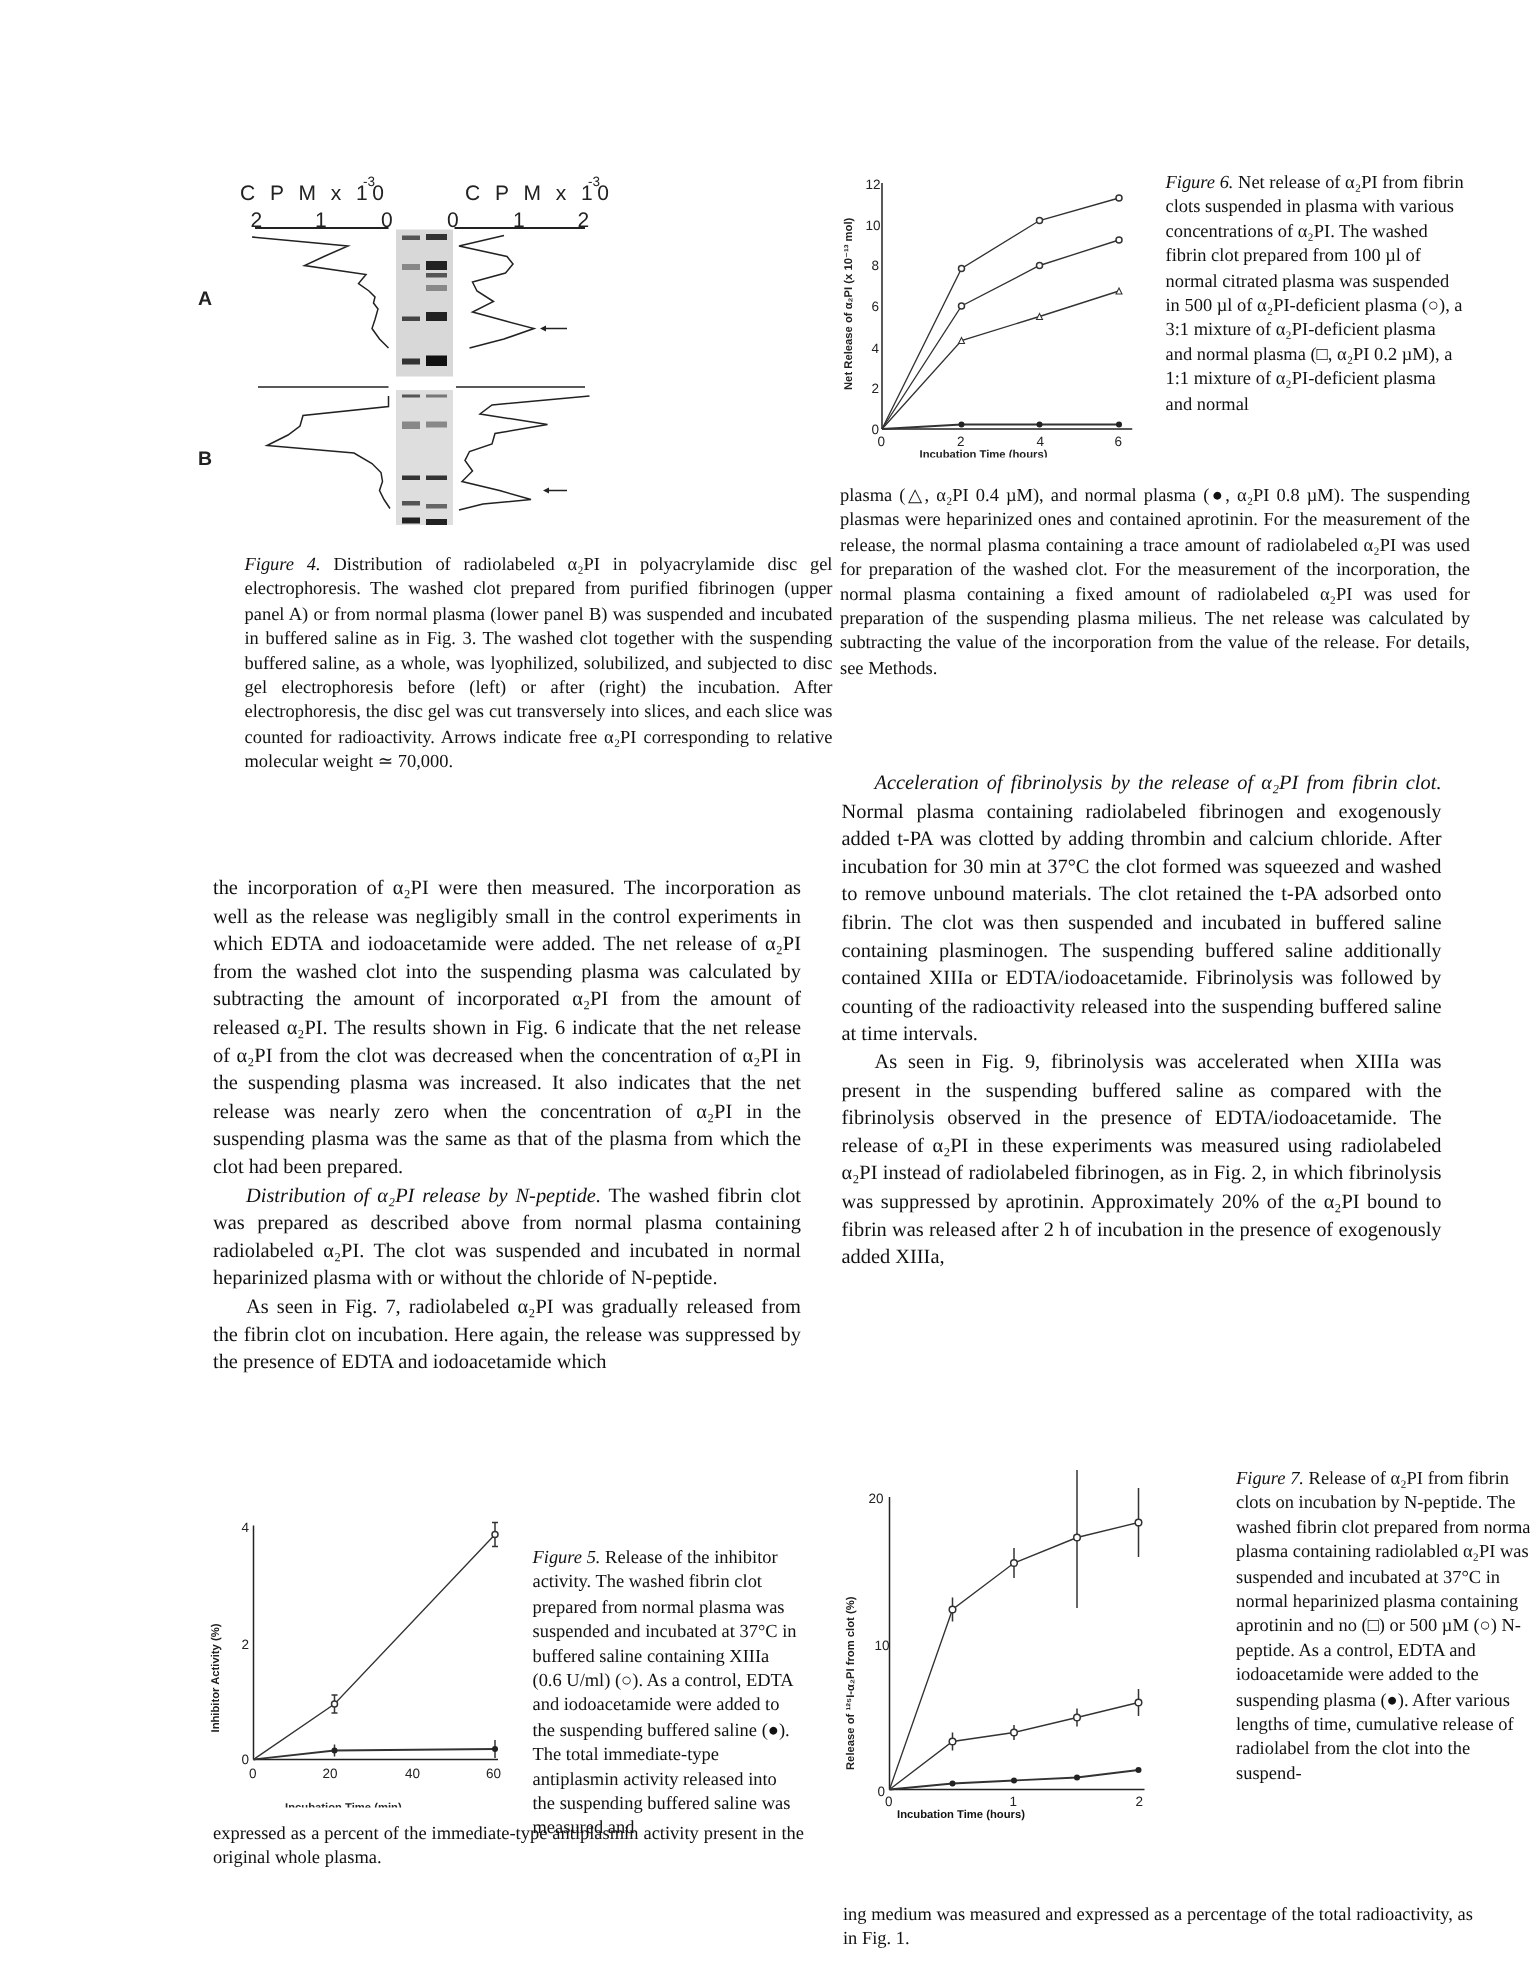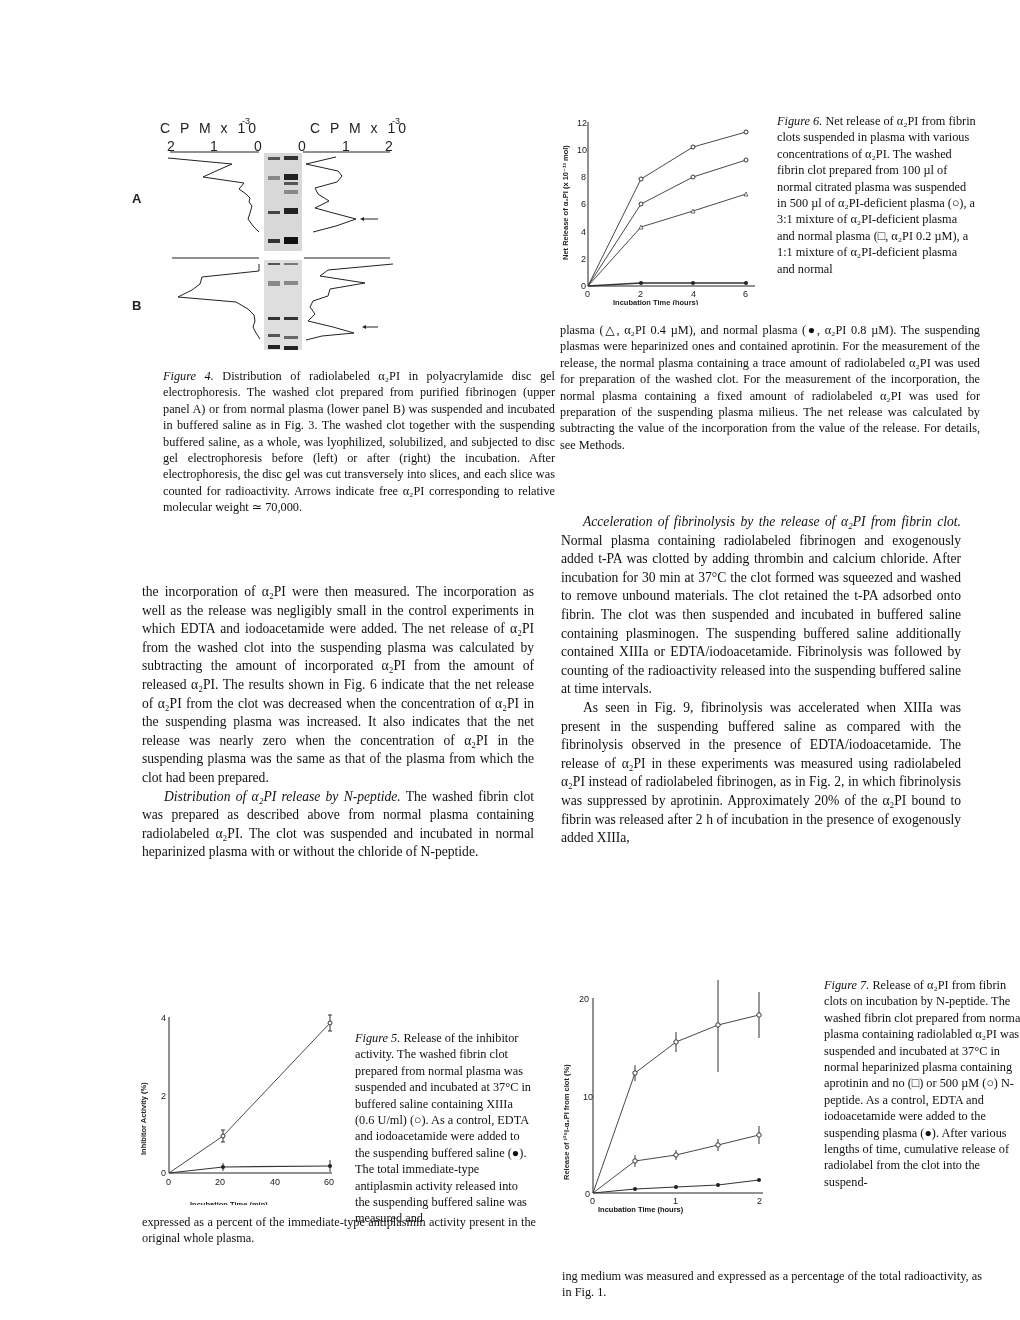--- a/index.html
+++ b/index.html
@@ -139,6 +139,7 @@
 <div class="abs txt" style="left:142px; top:583px; width:392px;">
   <p class="para noindent">the incorporation of α₂PI were then measured. The incorporation as well as the release was negligibly small in the control experiments in which EDTA and iodoacetamide were added. The net release of α₂PI from the washed clot into the suspending plasma was calculated by subtracting the amount of incorporated α₂PI from the amount of released α₂PI. The results shown in Fig. 6 indicate that the net release of α₂PI from the clot was decreased when the concentration of α₂PI in the suspending plasma was increased. It also indicates that the net release was nearly zero when the concentration of α₂PI in the suspending plasma was the same as that of the plasma from which the clot had been prepared.</p>
   <p class="para"><i>Distribution of α₂PI release by N-peptide.</i><span> The washed fibrin clot was prepared as described above from normal plasma containing radiolabeled α₂PI. The clot was suspended and incubated in normal heparinized plasma with or without the chloride of N-peptide.</span></p>
+  <p class="para">As seen in Fig. 7, radiolabeled α₂PI was gradually released from the fibrin clot on incubation. Here again, the release was suppressed by the presence of EDTA and iodoacetamide which</p>
 </div>
 
 <div class="abs txt" style="left:561px; top:513px; width:400px;">

